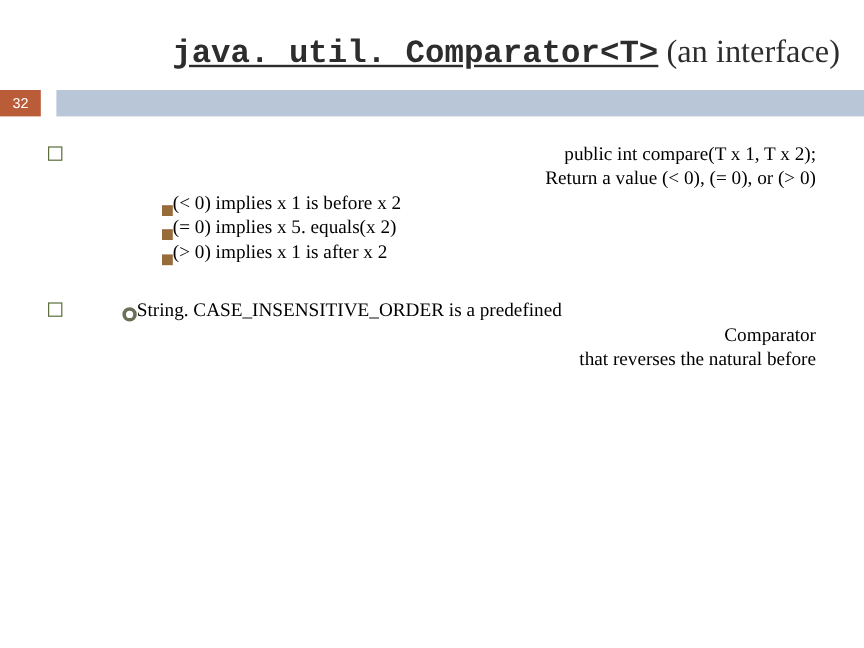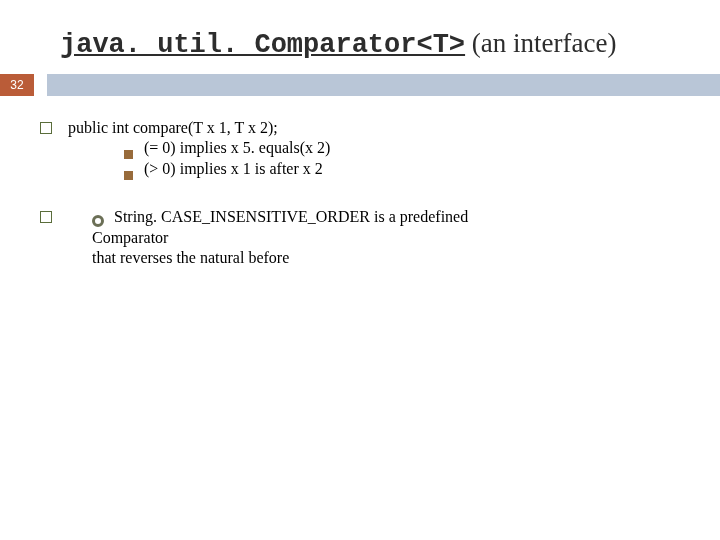--- a/index.html
+++ b/index.html
@@ -4,7 +4,7 @@
 <style>
   * { box-sizing: border-box; margin: 0; padding: 0; }
   html, body { width: 720px; height: 540px; background: #ffffff; font-family: "Times New Roman", Times, serif; color: #000; }
-  .slide { position: relative; width: 720px; height: 381px; }
+  .slide { position: relative; width: 720px; height: 381px; text-align: right; }
   .title-row { padding: 28px 20px 14px 60px; }
   .title-code { font-family: "Courier New", Courier, monospace; font-weight: bold; font-size: 27px; text-decoration: underline; color: #2d2d2d; }
   .title-rest { font-size: 27px; color: #2d2d2d; }

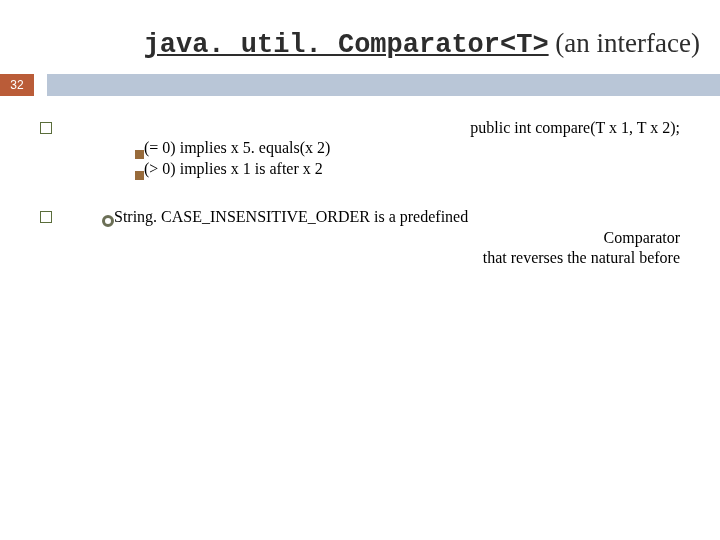--- a/index.html
+++ b/index.html
@@ -46,6 +46,7 @@
       <div class="b1-mark"><span class="open-box"></span></div>
       <div class="b1-content">
         <div>public int compare(T x 1, T x 2);</div>
+        <div class="indent1">Return a value (&lt; 0), (= 0), or (&gt; 0)</div>
         <div class="b2">
           <div class="b2-line">
             <div class="b2-mark"><span class="sq"></span></div>

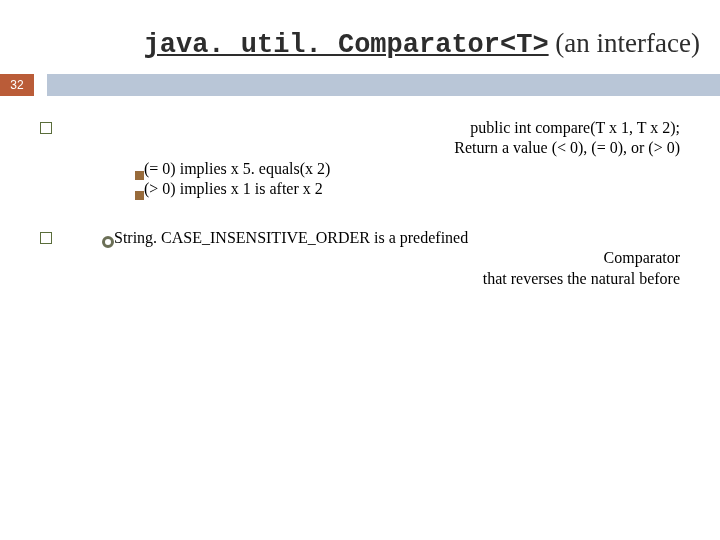--- a/index.html
+++ b/index.html
@@ -50,6 +50,10 @@
         <div class="b2">
           <div class="b2-line">
             <div class="b2-mark"><span class="sq"></span></div>
+            <div>(&lt; 0) implies x 1 is before x 2</div>
+          </div>
+          <div class="b2-line">
+            <div class="b2-mark"><span class="sq"></span></div>
             <div>(= 0) implies x 5. equals(x 2)</div>
           </div>
           <div class="b2-line">

